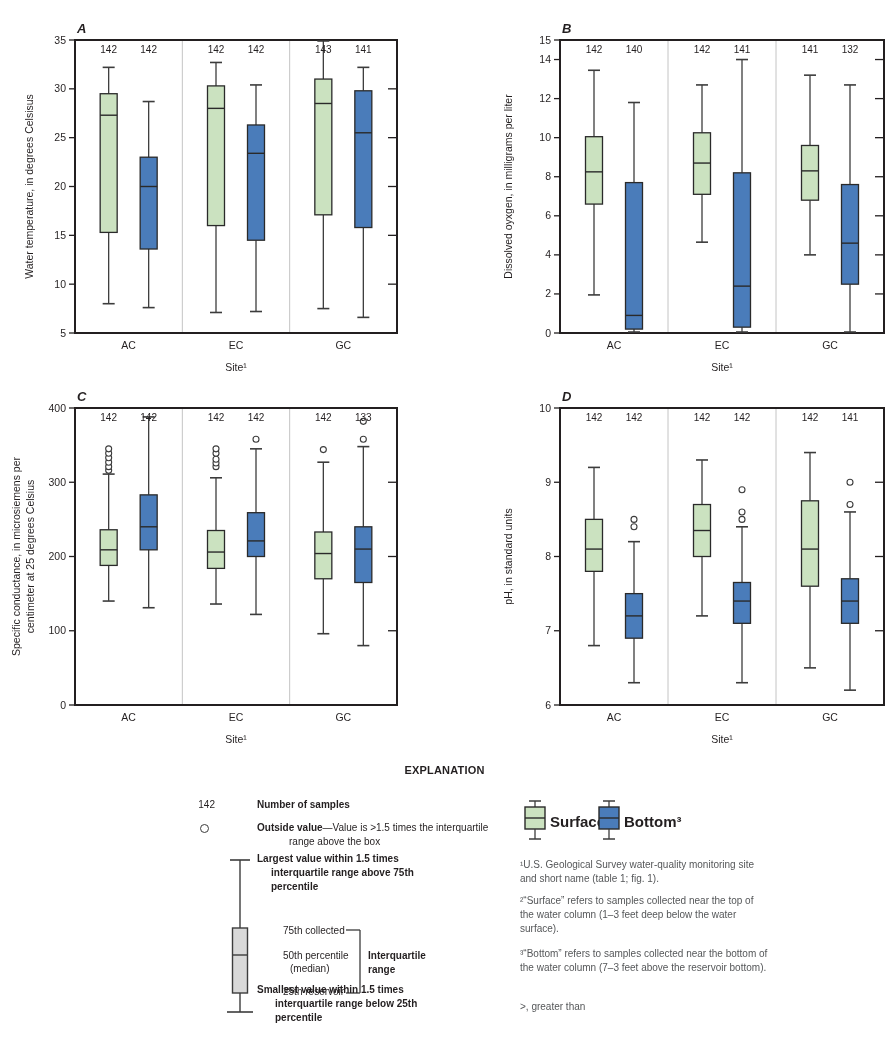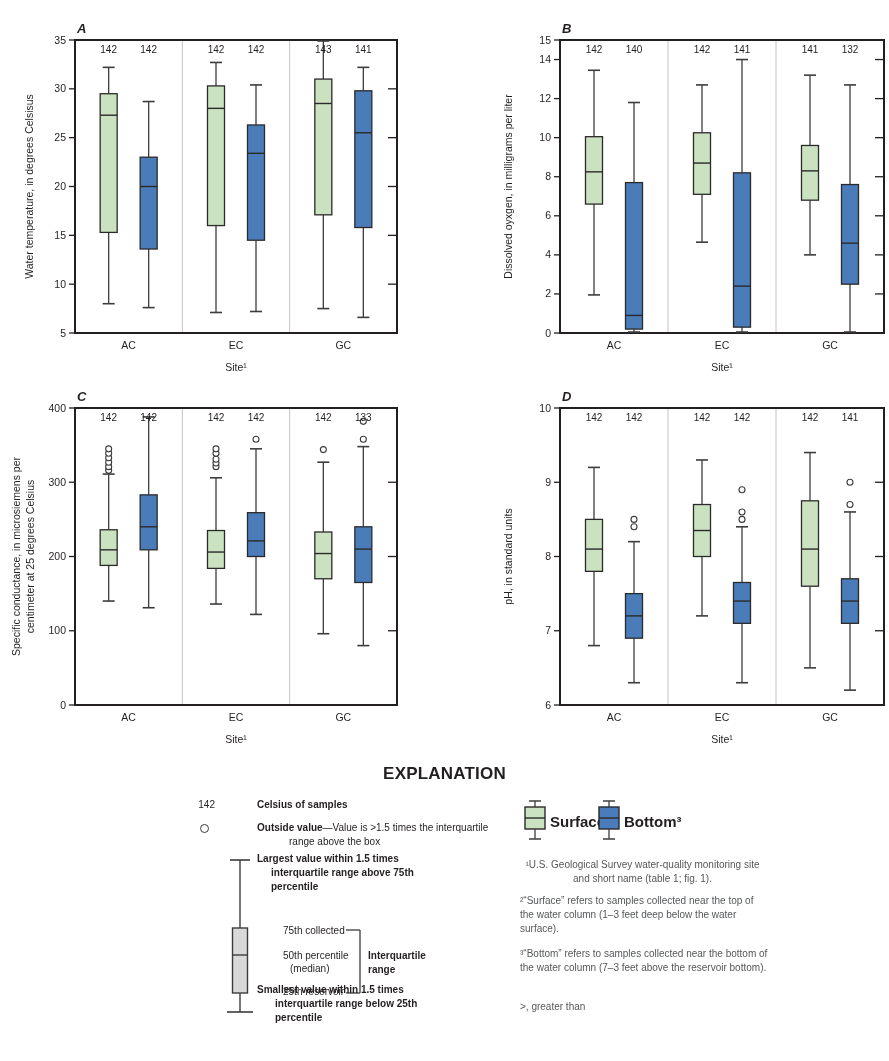--- a/index.html
+++ b/index.html
@@ -6,7 +6,7 @@
   body{width:889px;height:1061px;position:relative;font-family:"Liberation Sans",sans-serif;color:#231f20;overflow:hidden;}
   .abs{position:absolute;}
   svg text{font-family:"Liberation Sans",sans-serif;fill:#231f20;}
-  .expl-title{font-size:17px;font-weight:bold;letter-spacing:0.2px;}
+  .expl-title{font-size:11px;font-weight:bold;letter-spacing:0.2px;}
   .expl-bold{font-weight:bold;}
   .small{font-size:10px;line-height:1.38;}
   .samples-num{font-size:10px;}

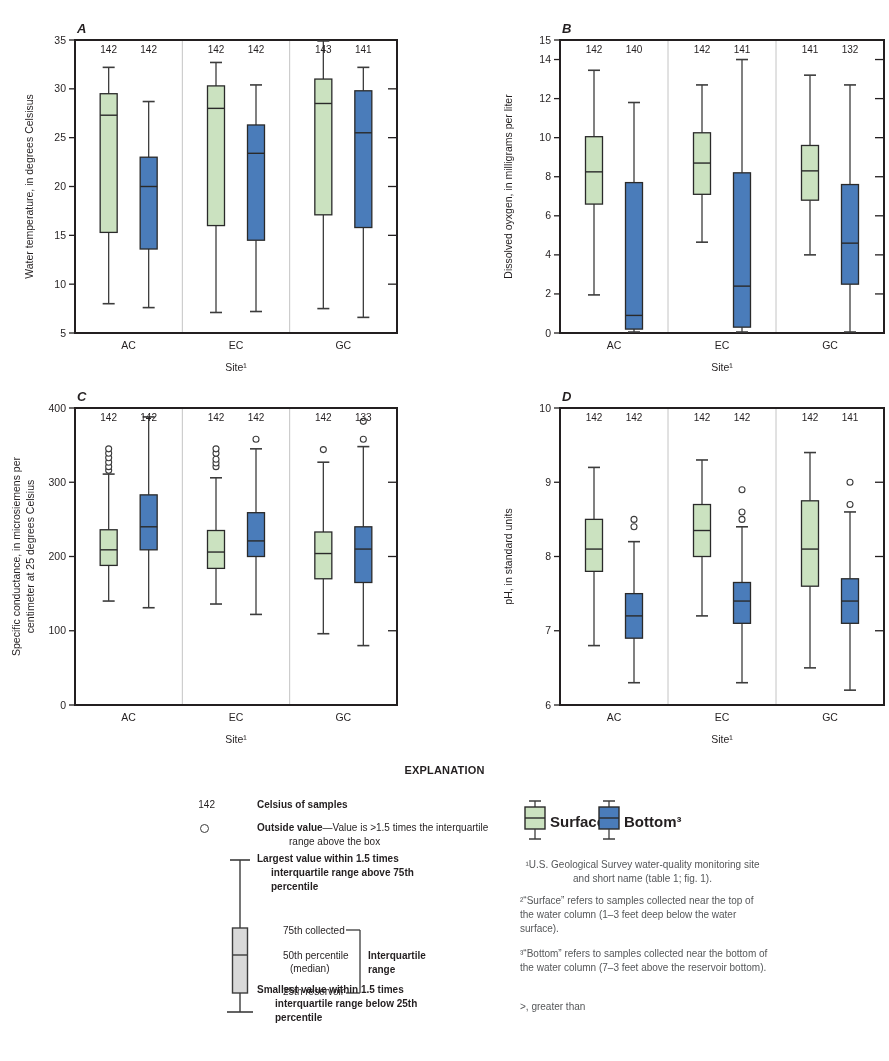--- a/index.html
+++ b/index.html
@@ -390,7 +390,7 @@
 <div class="abs expl-title" style="left:0;top:764px;width:889px;text-align:center;">EXPLANATION</div>
 
 <div class="abs samples-num" style="left:193px;top:799px;width:22px;text-align:right;">142</div>
-<div class="abs small expl-bold" style="left:257px;top:798px;">Celsius of samples</div>
+<div class="abs small expl-bold" style="left:257px;top:798px;">Number of samples</div>
 
 <span class="abs circle-glyph" style="left:200px;top:824px;"></span>
 <div class="abs small" style="left:257px;top:821px;width:200px;padding-left:32px;text-indent:-32px;">

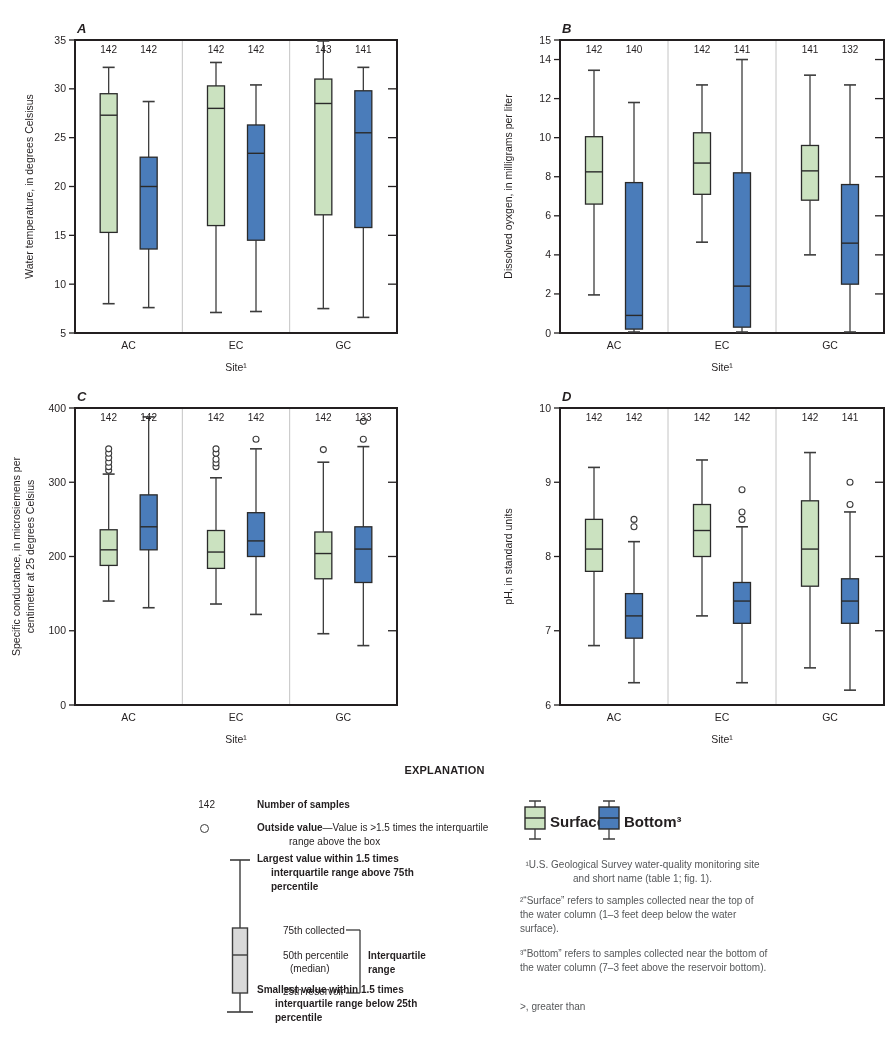--- a/index.html
+++ b/index.html
@@ -442,7 +442,7 @@
 </svg>
 <div class="abs legend-label" style="left:624px;top:813px;">Bottom³</div>
 
-<div class="abs footnote" style="left:520px;top:858px;width:245px;text-align:center;">¹U.S. Geological Survey water-quality monitoring site and short name (table 1; fig. 1).</div>
+<div class="abs footnote" style="left:520px;top:858px;width:245px;">¹U.S. Geological Survey water-quality monitoring site and short name (table 1; fig. 1).</div>
 <div class="abs footnote" style="left:520px;top:894px;width:245px;">²“Surface” refers to samples collected near the top of the water column (1–3 feet deep below the water surface).</div>
 <div class="abs footnote" style="left:520px;top:947px;width:250px;">³“Bottom” refers to samples collected near the bottom of the water column (7–3 feet above the reservoir bottom).</div>
 <div class="abs footnote" style="left:520px;top:1000px;width:245px;">&gt;, greater than</div>

